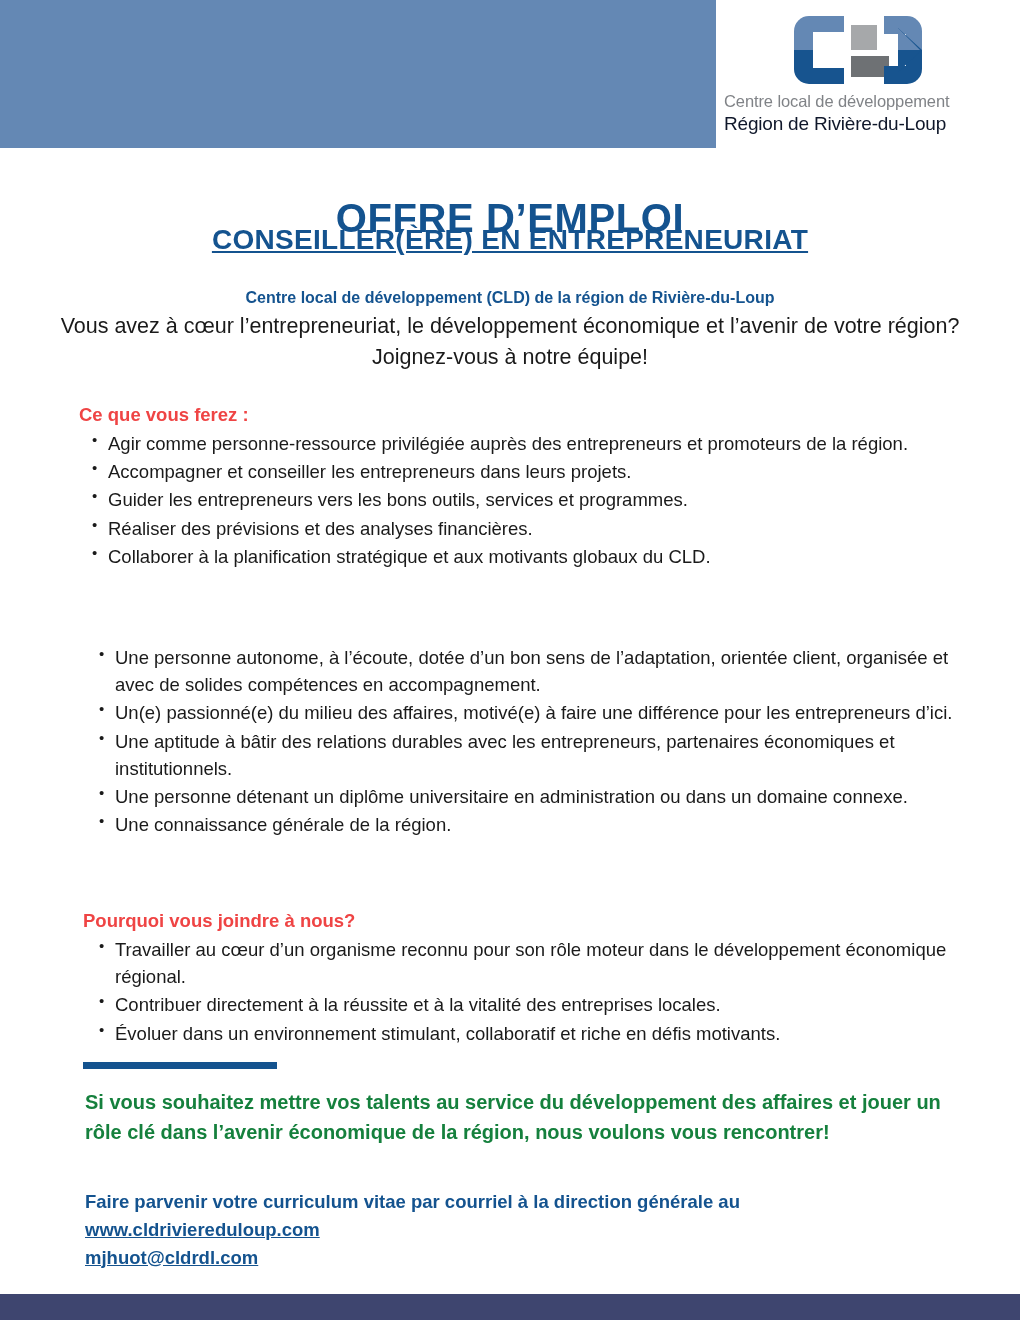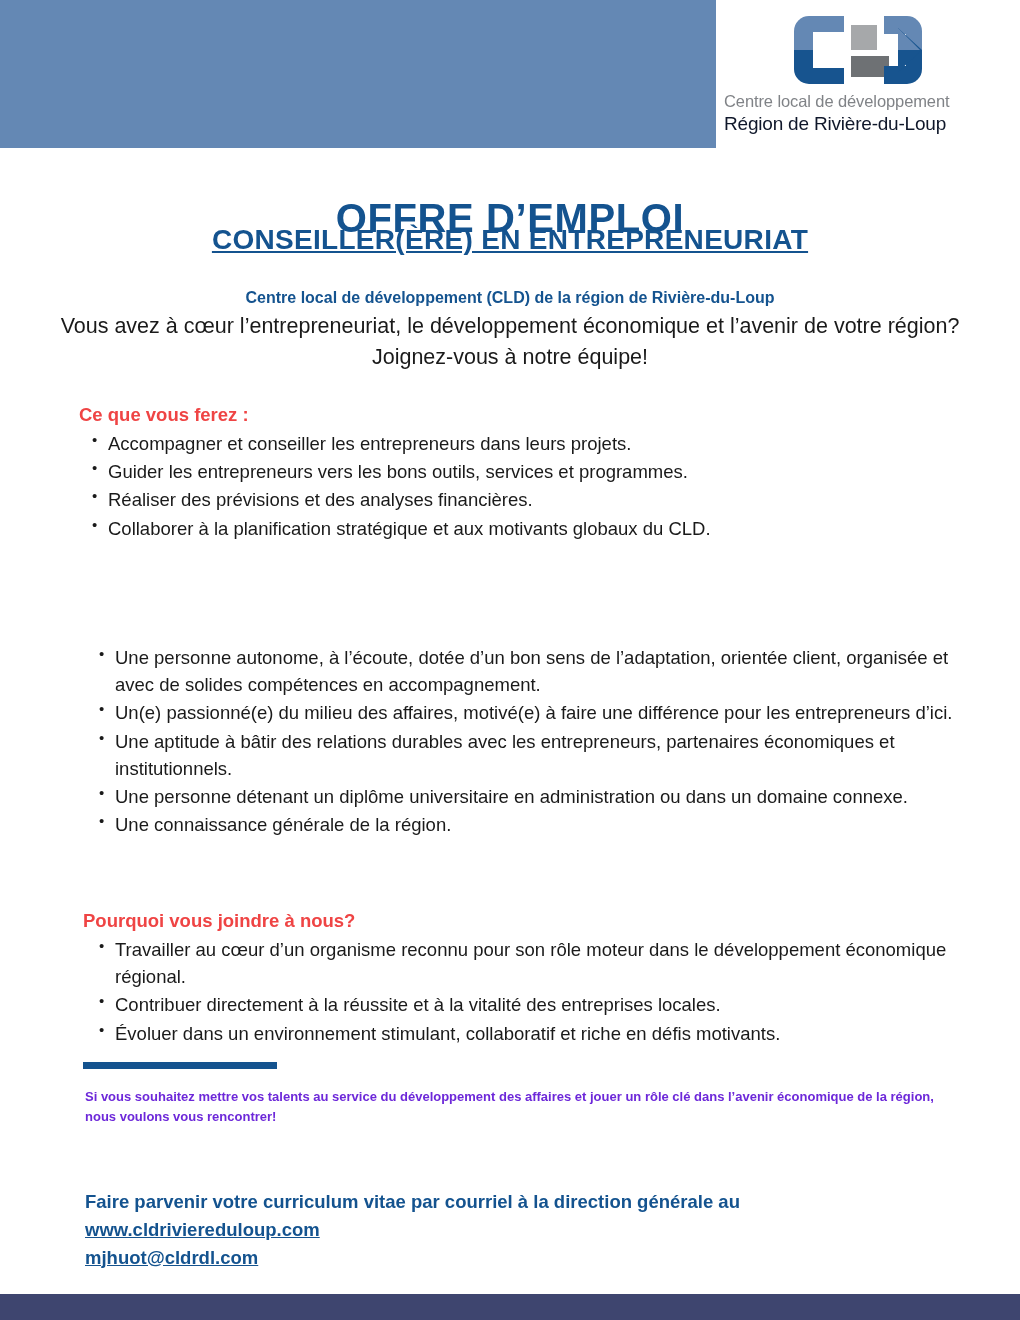--- a/index.html
+++ b/index.html
@@ -234,6 +234,7 @@
 <div class="section" id="section-responsibilities">
   <div class="section-heading">Ce que vous ferez :</div>
   <ul class="bullets">
+    <li>Agir comme personne-ressource privilégiée auprès des entrepreneurs et promoteurs de la région.</li>
     <li>Accompagner et conseiller les entrepreneurs dans leurs projets.</li>
     <li>Guider les entrepreneurs vers les bons outils, services et programmes.</li>
     <li>Réaliser des prévisions et des analyses financières.</li>

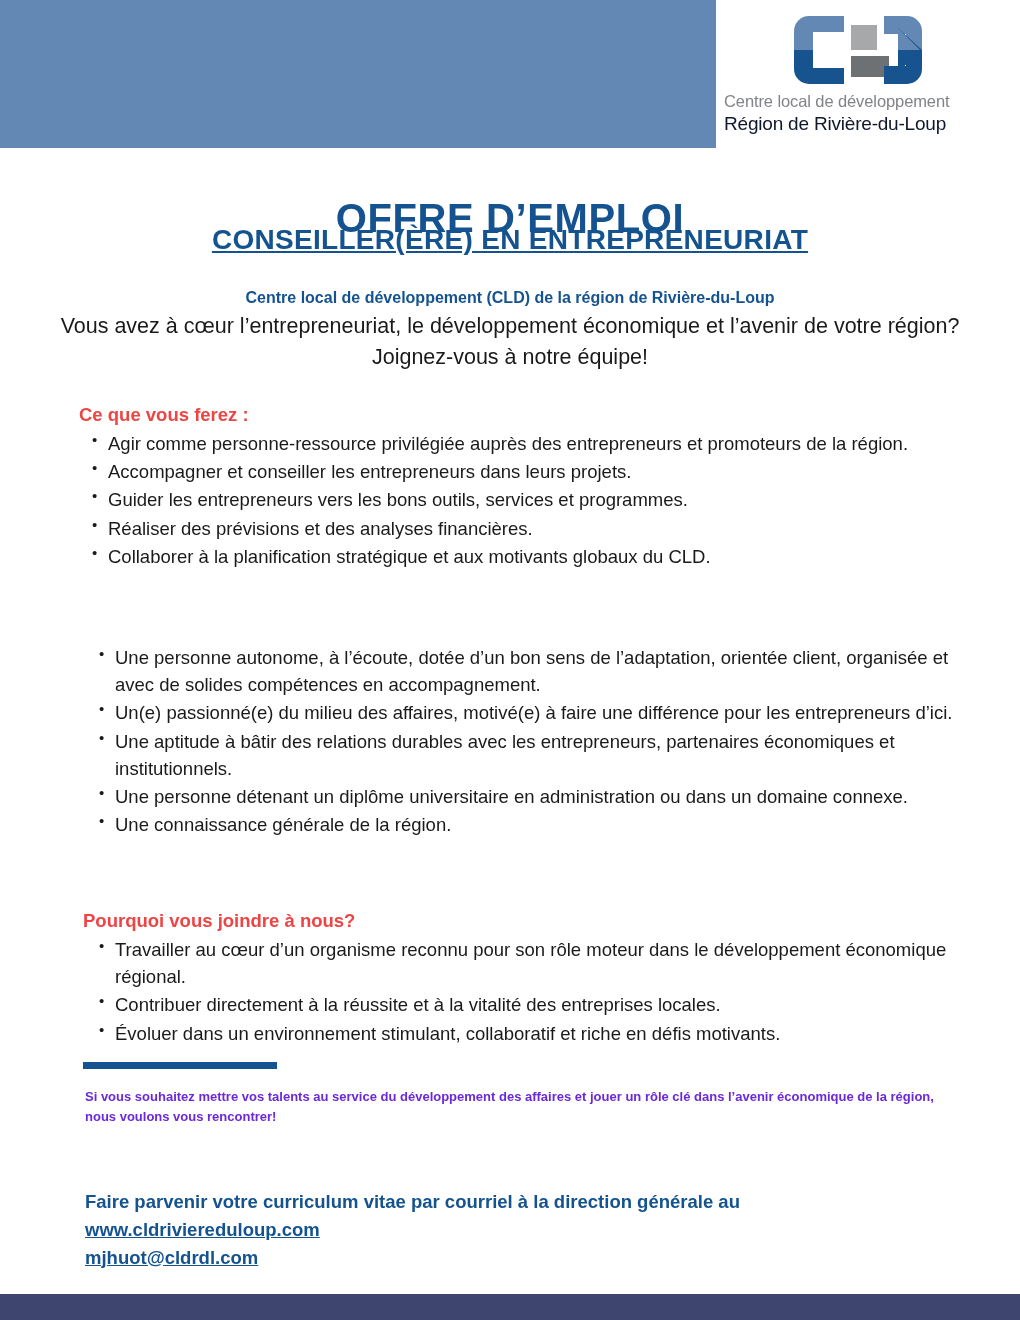--- a/index.html
+++ b/index.html
@@ -158,9 +158,9 @@
     left: 85px;
     top: 1087px;
     width: 870px;
-    font-size: 13px;
-    font-weight: bold;
-    color: #6d28d9;
+    font-size: 20px;
+    font-weight: bold;
+    color: #15803d;
     line-height: 1.5;
   }
   .contact {

